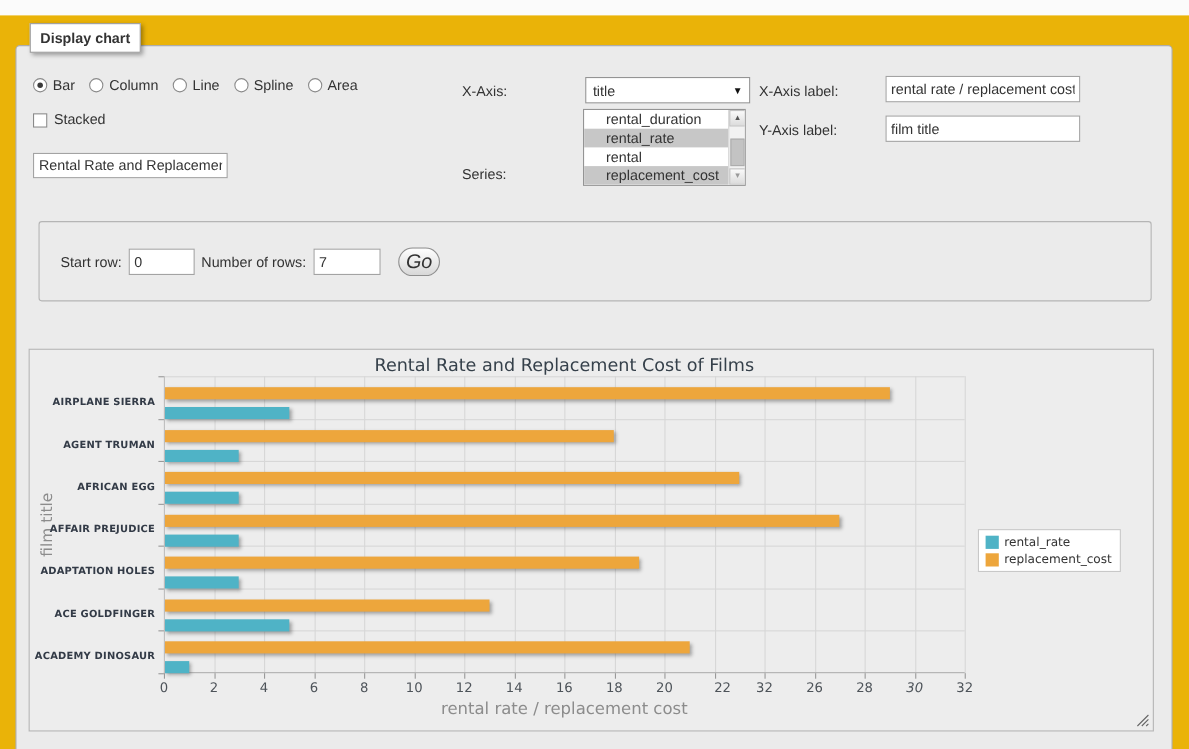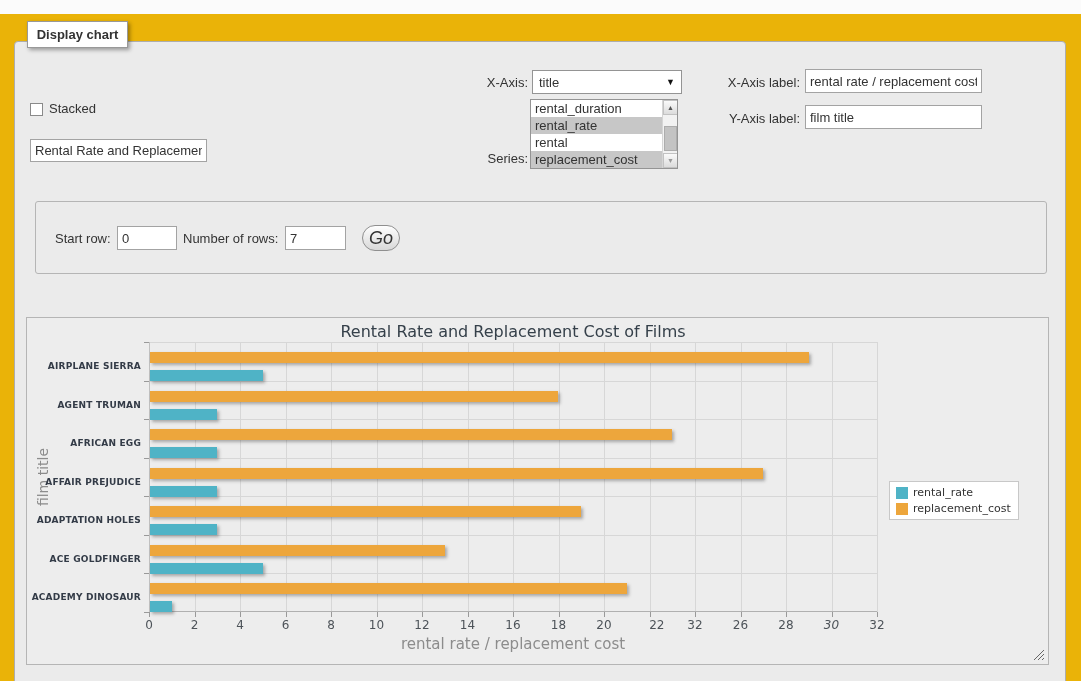--- a/index.html
+++ b/index.html
@@ -89,6 +89,28 @@
   <div class="fieldset"></div>
   <div class="legend-tab">Display chart</div>
 
+  <div class="type-row">
+      <div class="type-item">
+        <span class="radio checked"></span>
+        <span class="lbl">Bar</span>
+      </div>
+      <div class="type-item">
+        <span class="radio"></span>
+        <span class="lbl">Column</span>
+      </div>
+      <div class="type-item">
+        <span class="radio"></span>
+        <span class="lbl">Line</span>
+      </div>
+      <div class="type-item">
+        <span class="radio"></span>
+        <span class="lbl">Spline</span>
+      </div>
+      <div class="type-item">
+        <span class="radio"></span>
+        <span class="lbl">Area</span>
+      </div>
+    </div>
 
   <div class="stacked-row">
     <span class="checkbox"></span>

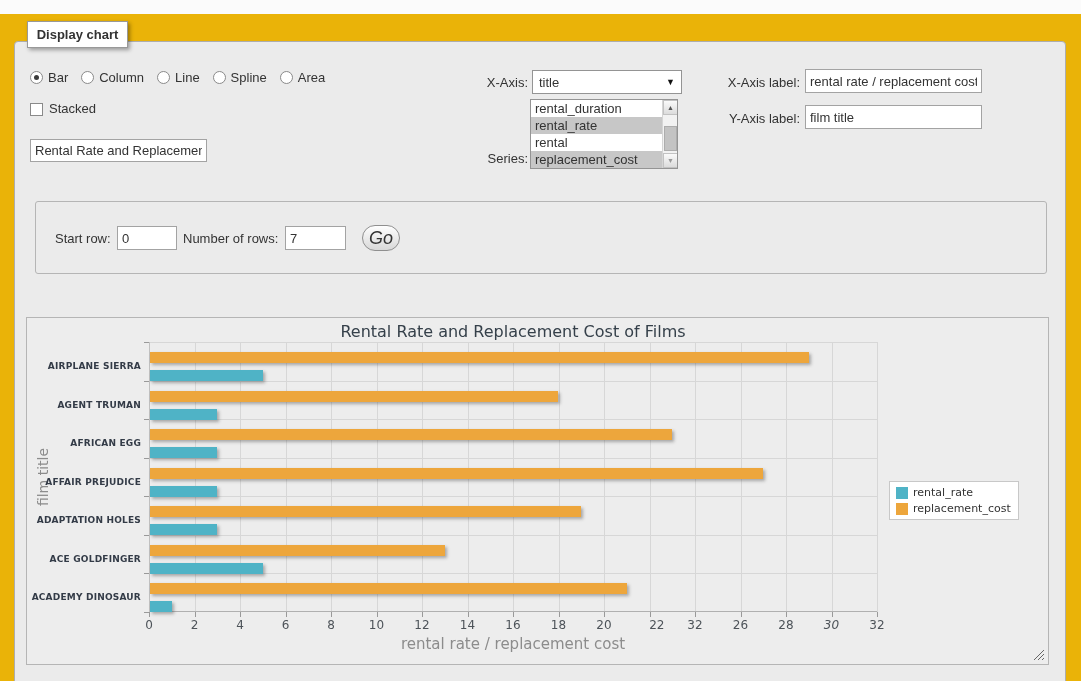--- a/index.html
+++ b/index.html
@@ -14,7 +14,7 @@
     color:#333; text-align:center; line-height:25px; box-shadow:2px 2px 4px rgba(0,0,0,0.35); }
 
   .ctl-label { position:absolute; font-size:13px; color:#333; line-height:16px; }
-  .right-align { text-align:right; }
+  .right-align { }
 
   
   .type-row { position:absolute; left:30px; top:55px; display:flex; gap:13px; align-items:center; height:16px; }

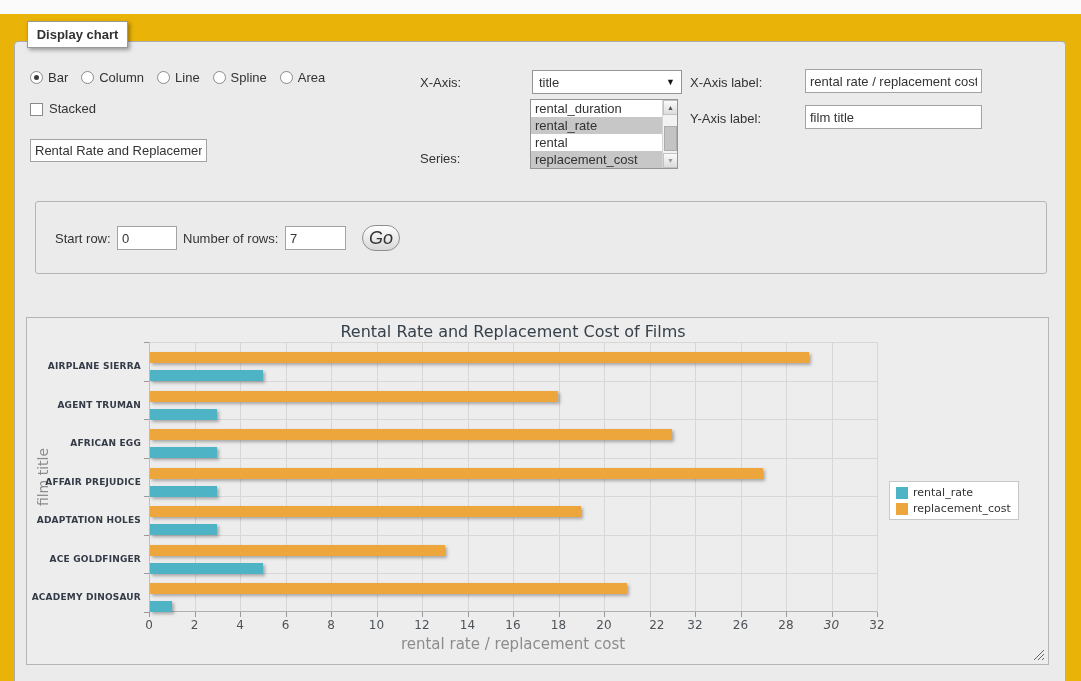--- a/index.html
+++ b/index.html
@@ -39,7 +39,7 @@
   .listbox { position:absolute; left:530px; top:85px; width:148px; height:70px; background:#fff;
     border:1px solid #949494; overflow:hidden; }
   .listbox .opts { position:absolute; left:0; top:0; right:15px; }
-  .opt { height:17px; line-height:17px; font-size:13px; padding-left:4px; white-space:nowrap; }
+  .opt { height:17px; line-height:17px; font-size:13px; padding-left:20px; white-space:nowrap; }
   .opt.sel { background:#c7c7c7; }
   .lb-scroll { position:absolute; right:0; top:0; width:15px; bottom:0; background:#f2f2f2; border-left:1px solid #d5d5d5; }
   .lb-btn { position:absolute; left:0; width:15px; height:15px; background:linear-gradient(#fafafa,#dcdcdc);

